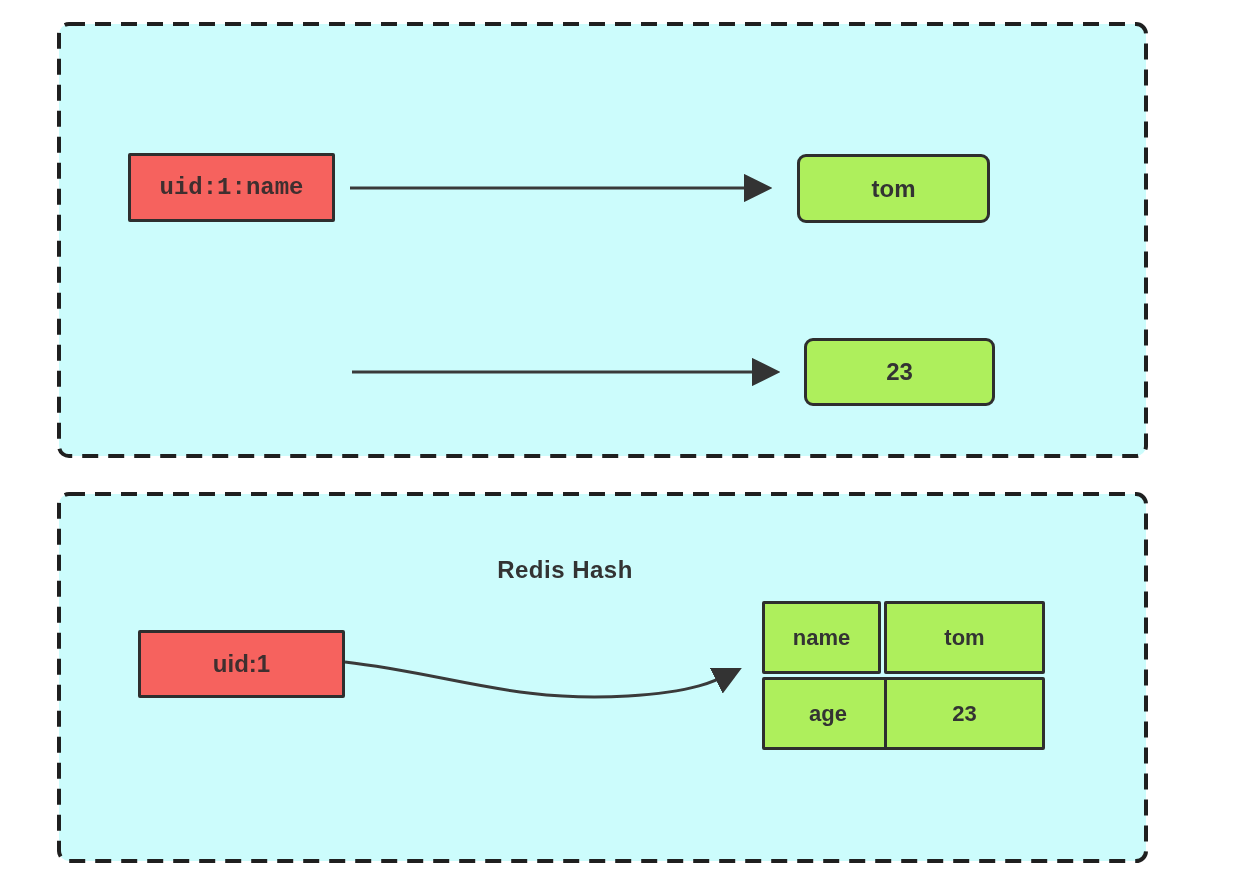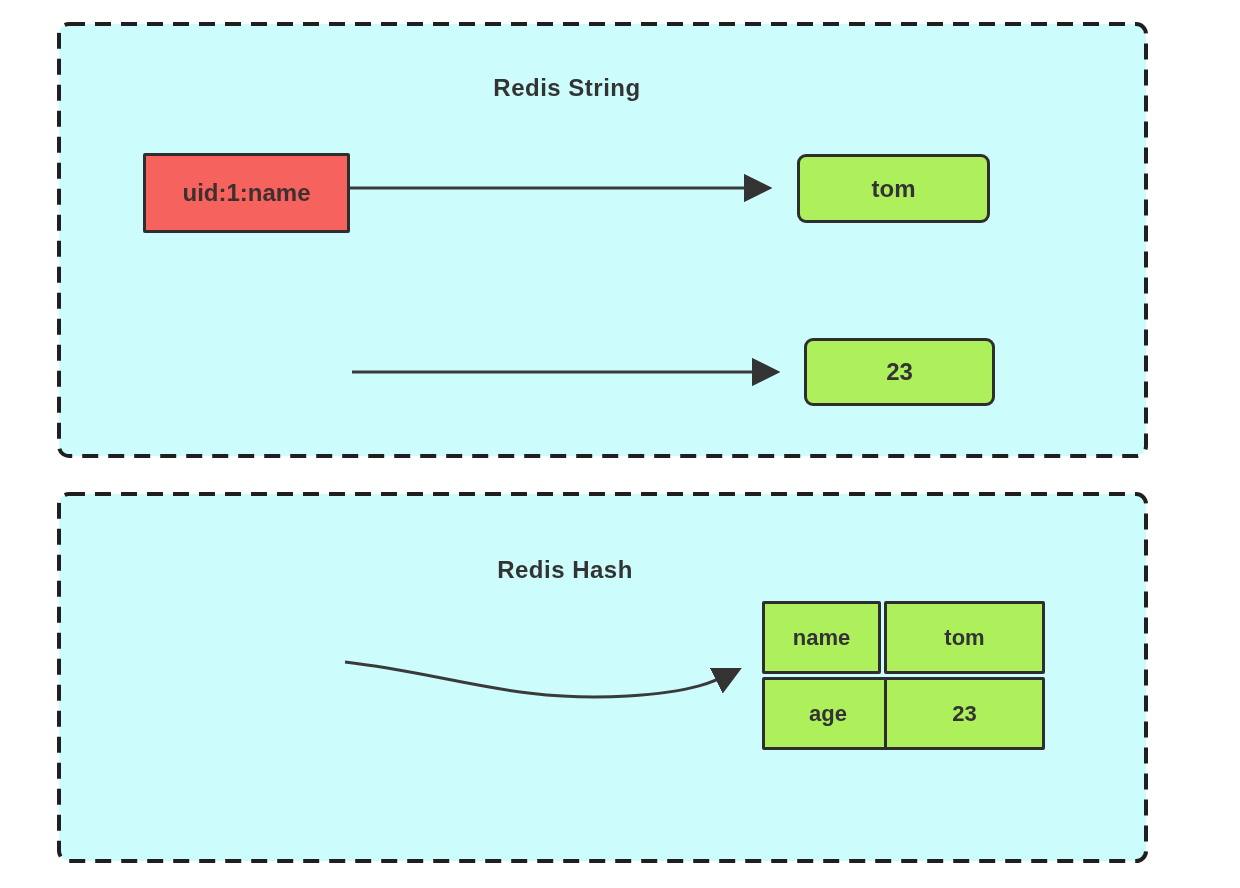--- a/index.html
+++ b/index.html
@@ -75,7 +75,6 @@
     <path d="M 345 662 C 450 674, 515 703, 628 696 C 695 692, 716 681, 738 670" fill="none" stroke="#3a3a3a" stroke-width="3" marker-end="url(#arrowhead)"></path>
   </svg>
 
-  <div class="panel-title" style="left:417px; top:74px;">Redis String</div>
 
   <div class="node key-box" style="left:143px; top:153px; width:207px; height:80px;">uid:1:name</div>
 

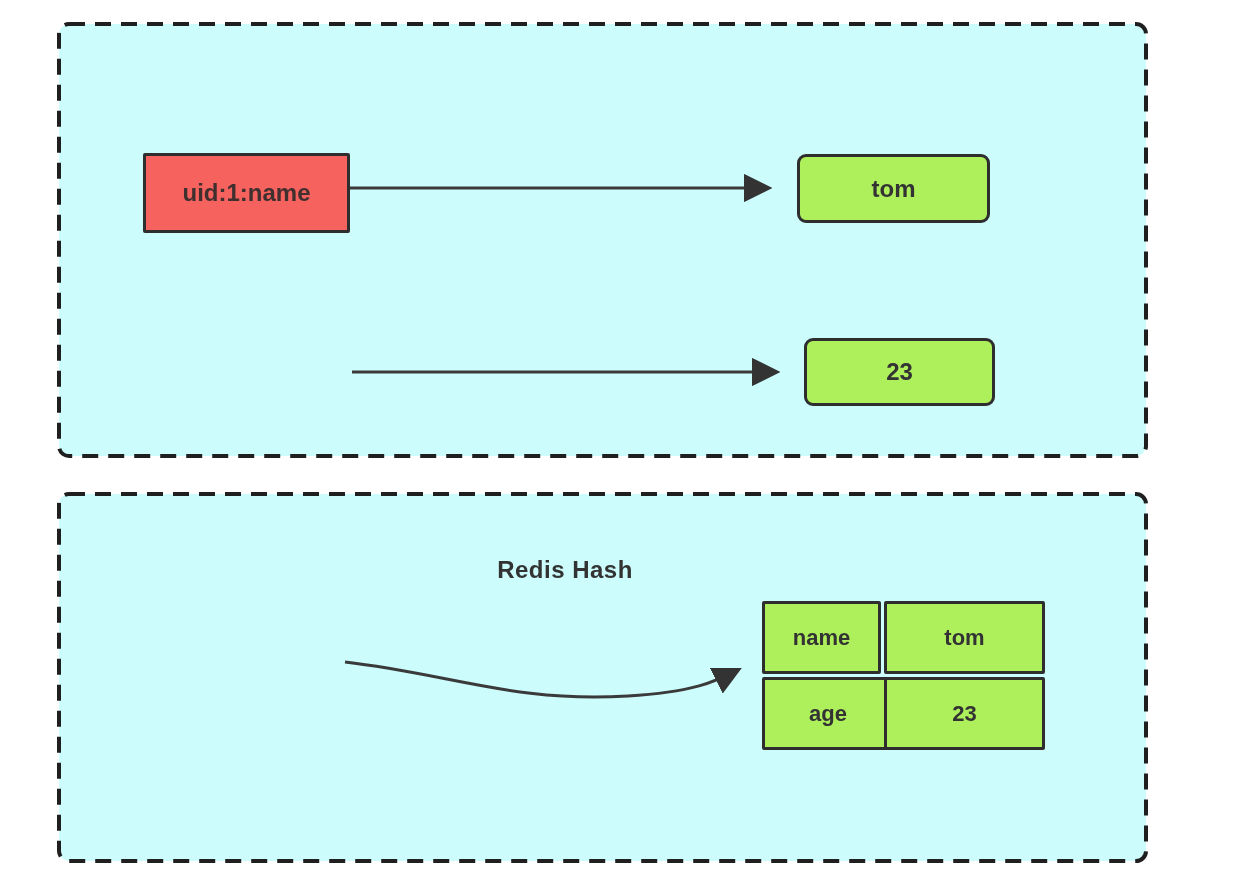--- a/index.html
+++ b/index.html
@@ -76,7 +76,7 @@
   </svg>
 
 
-  <div class="node key-box" style="left:143px; top:153px; width:207px; height:80px;">uid:1:name</div>
+  <div class="node key-box" style="left:128px; top:153px; width:207px; height:69px;font-family:Liberation Mono, monospace;">uid:1:name</div>
 
   <div class="node value-box" style="left:797px; top:154px; width:193px; height:69px;">tom</div>
 

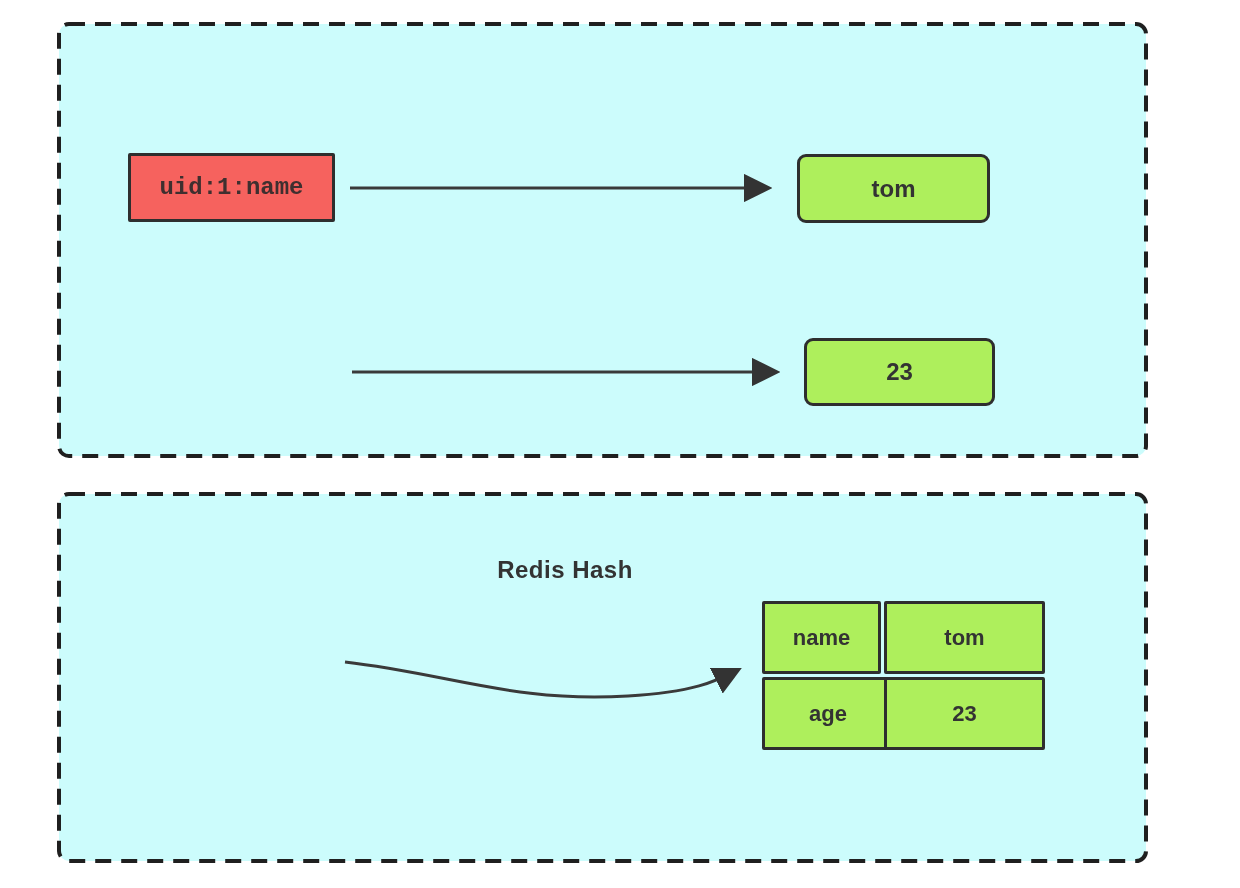--- a/index.html
+++ b/index.html
@@ -85,6 +85,7 @@
 
   <div class="panel-title" style="left:415px; top:556px;">Redis Hash</div>
 
+  <div class="node key-box" style="left:138px; top:630px; width:207px; height:68px;">uid:1</div>
 
   <div>
     <div class="node hash-cell" style="left:762px; top:601px; width:119px; height:73px;">name</div>

